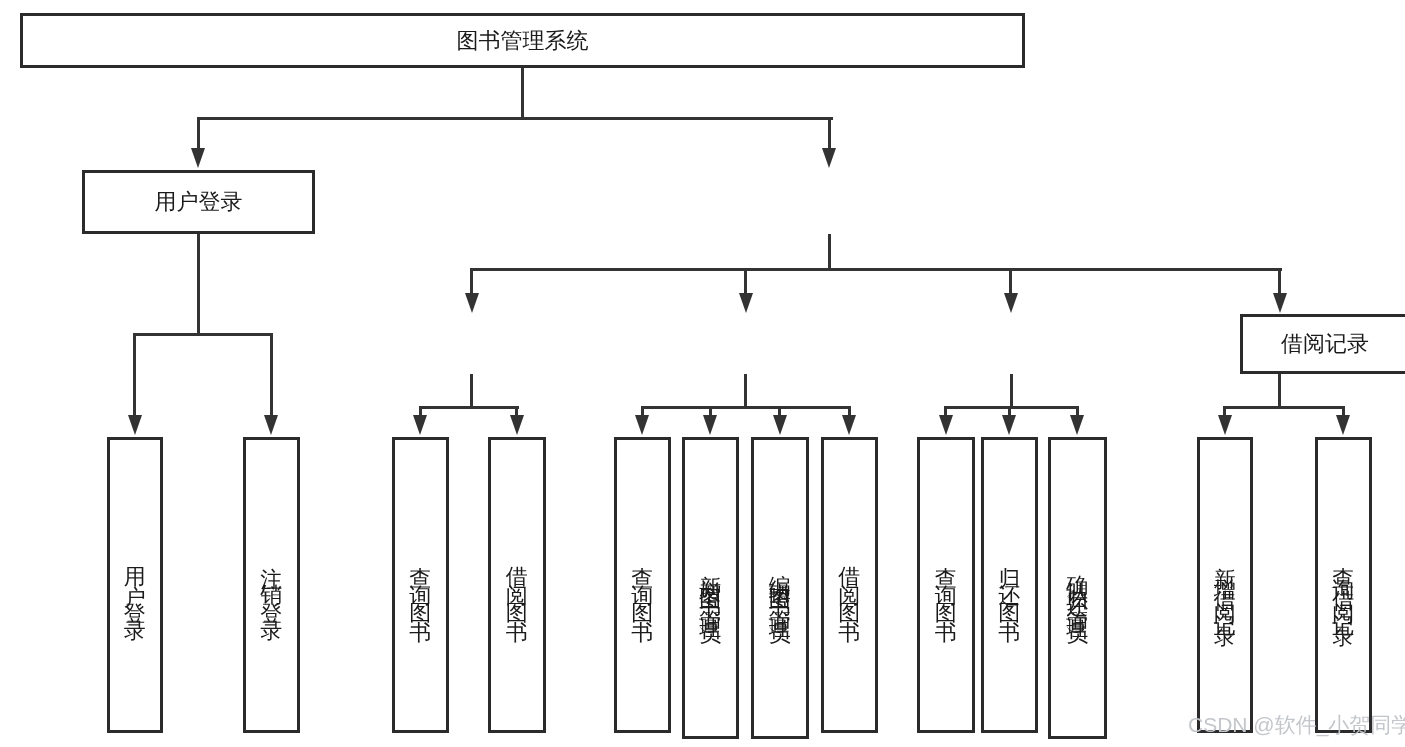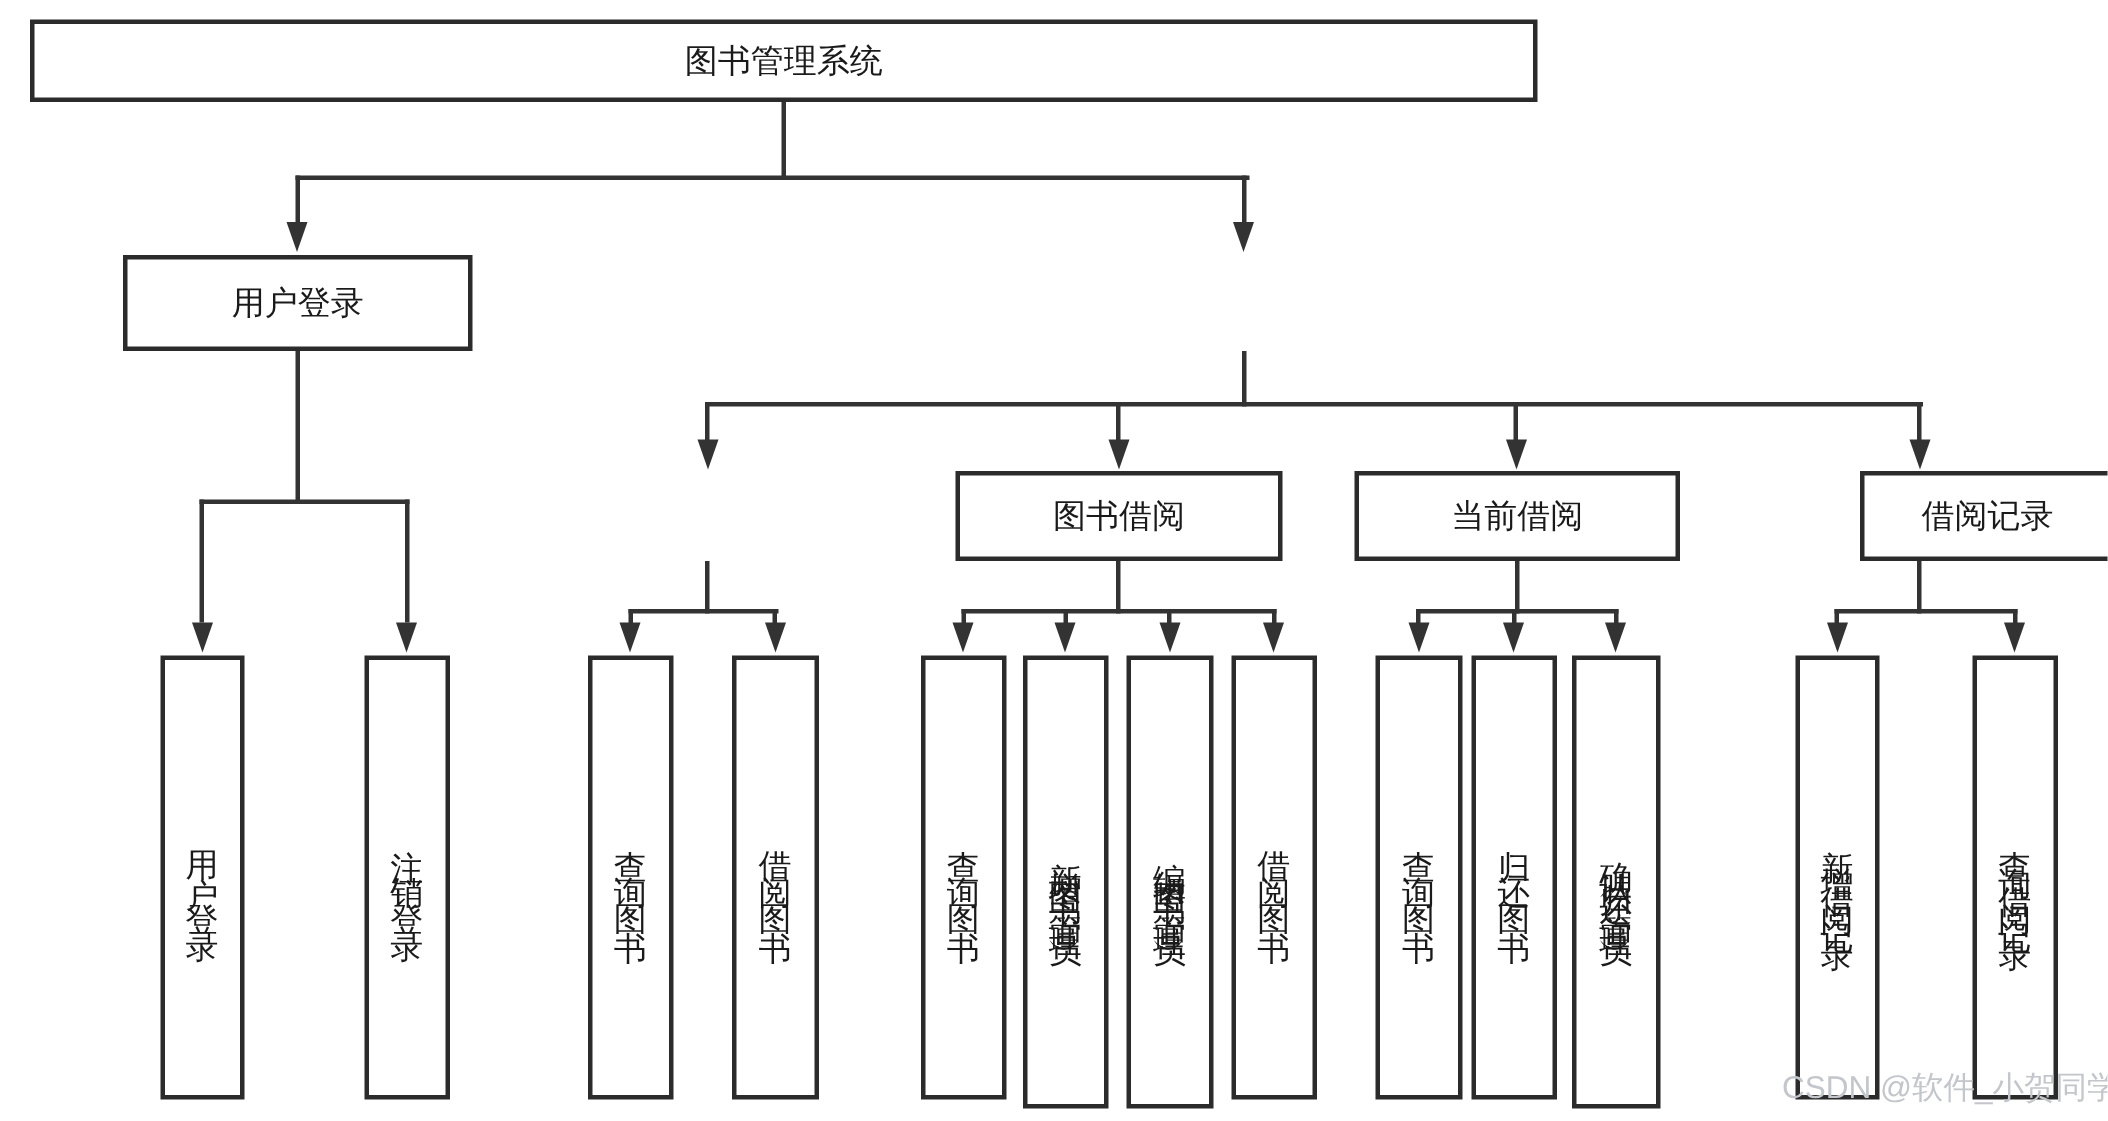--- a/index.html
+++ b/index.html
@@ -103,9 +103,6 @@
   <div class="vline" style="left:1278px; top:268px; width:3px; height:26px;"></div>
   <div class="arrow" style="left:1273px; top:293px;"></div>
 
-  <div class="box" style="left:637px; top:314px; width:218px; height:60px;">
-    <span class="label">图书借阅</span>
-  </div>
   <div class="box" style="left:903px; top:314px; width:217px; height:60px;">
     <span class="label">当前借阅</span>
   </div>

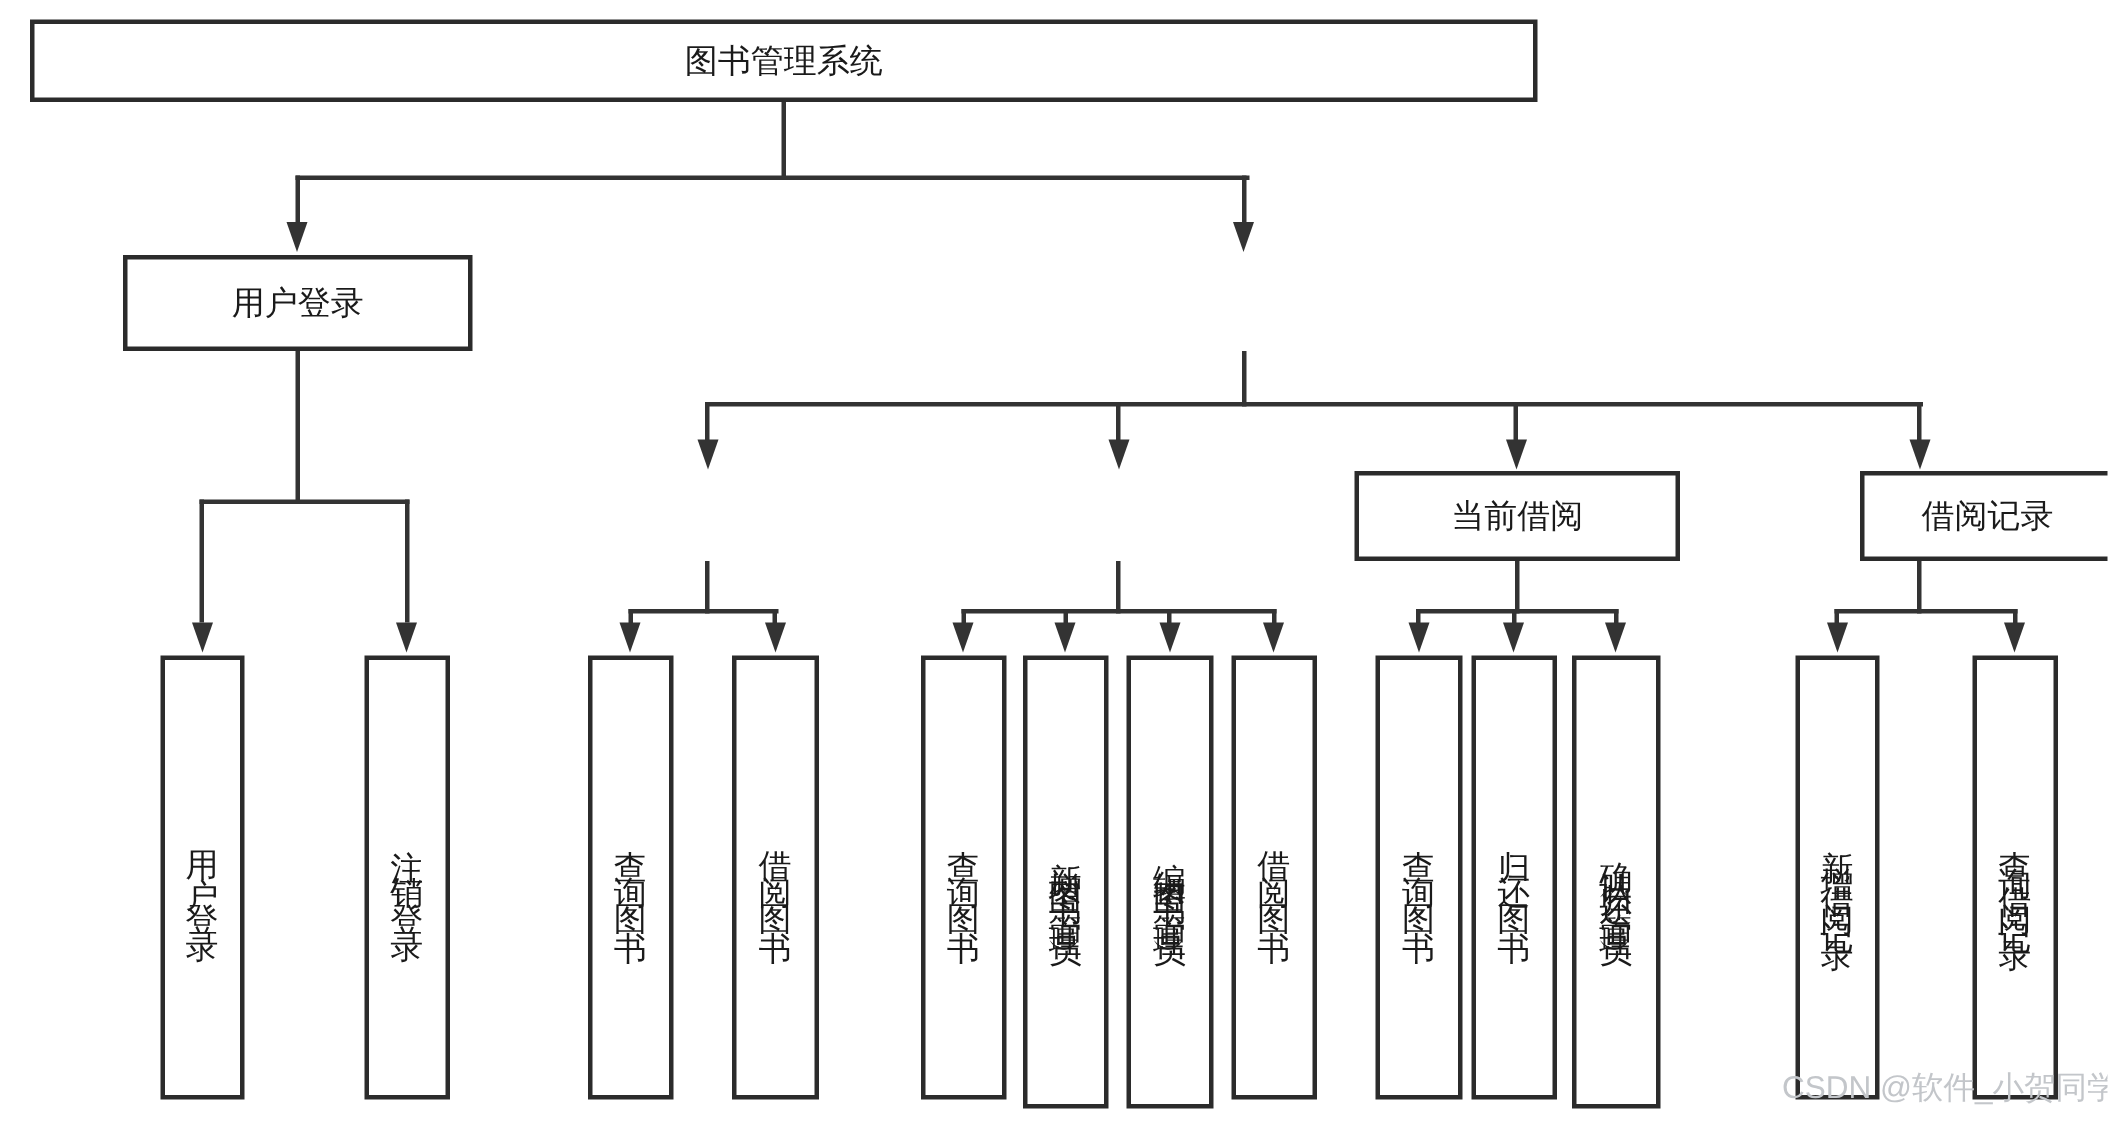--- a/index.html
+++ b/index.html
@@ -103,9 +103,6 @@
   <div class="vline" style="left:1278px; top:268px; width:3px; height:26px;"></div>
   <div class="arrow" style="left:1273px; top:293px;"></div>
 
-  <div class="box" style="left:903px; top:314px; width:217px; height:60px;">
-    <span class="label">当前借阅</span>
-  </div>
   <div class="box" style="left:1240px; top:314px; width:170px; height:60px;">
     <span class="label">借阅记录</span>
   </div>

